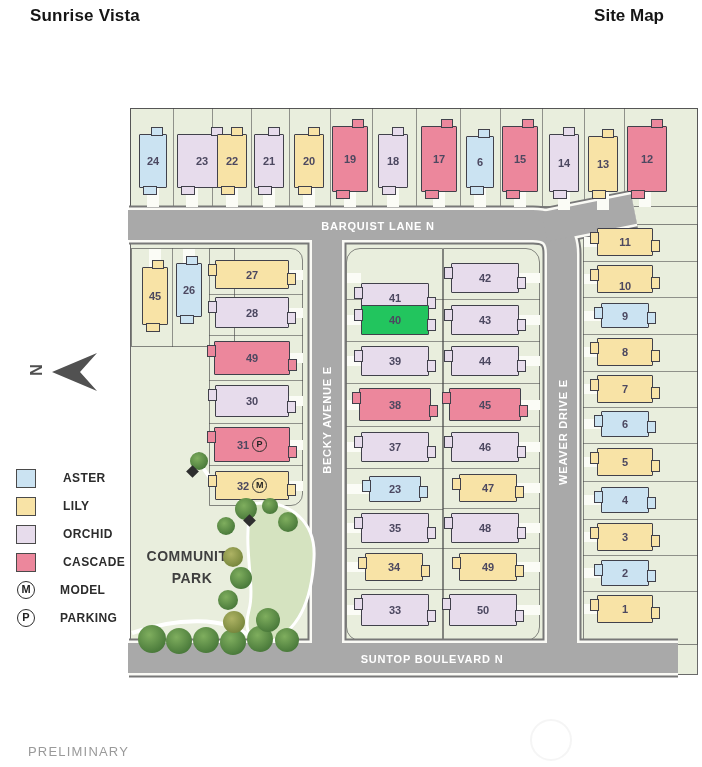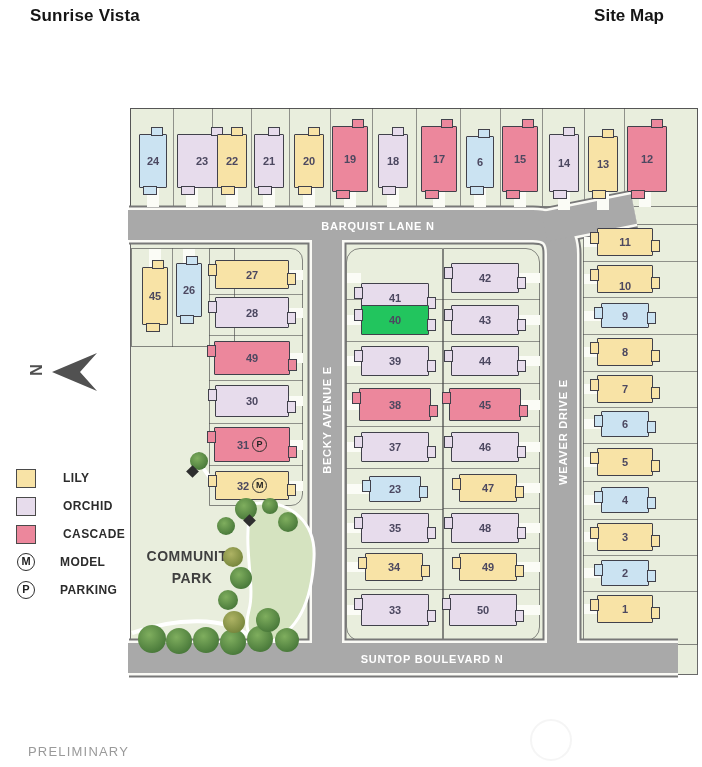--- a/index.html
+++ b/index.html
@@ -466,6 +466,10 @@
 
 <div id="legend">
     <div class="lgrow">
+      <div class="lgswatch" style="background: rgb(203, 227, 242);"></div>
+      <div class="lglabel">ASTER</div>
+    </div>
+    <div class="lgrow">
       <div class="lgswatch" style="background: rgb(248, 227, 166);"></div>
       <div class="lglabel">LILY</div>
     </div>

